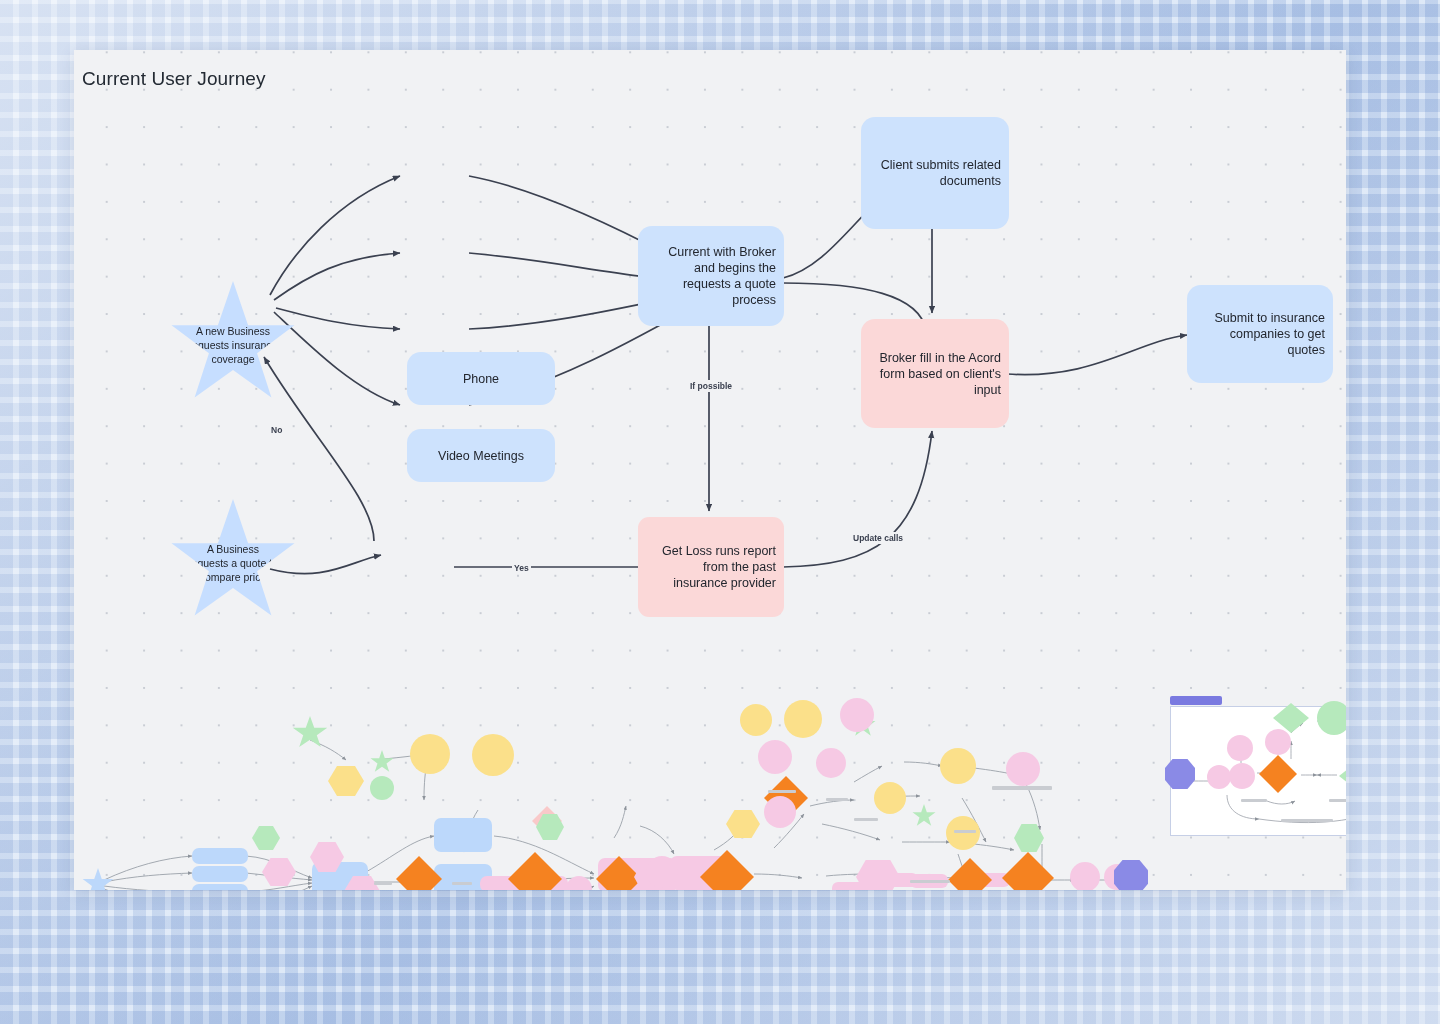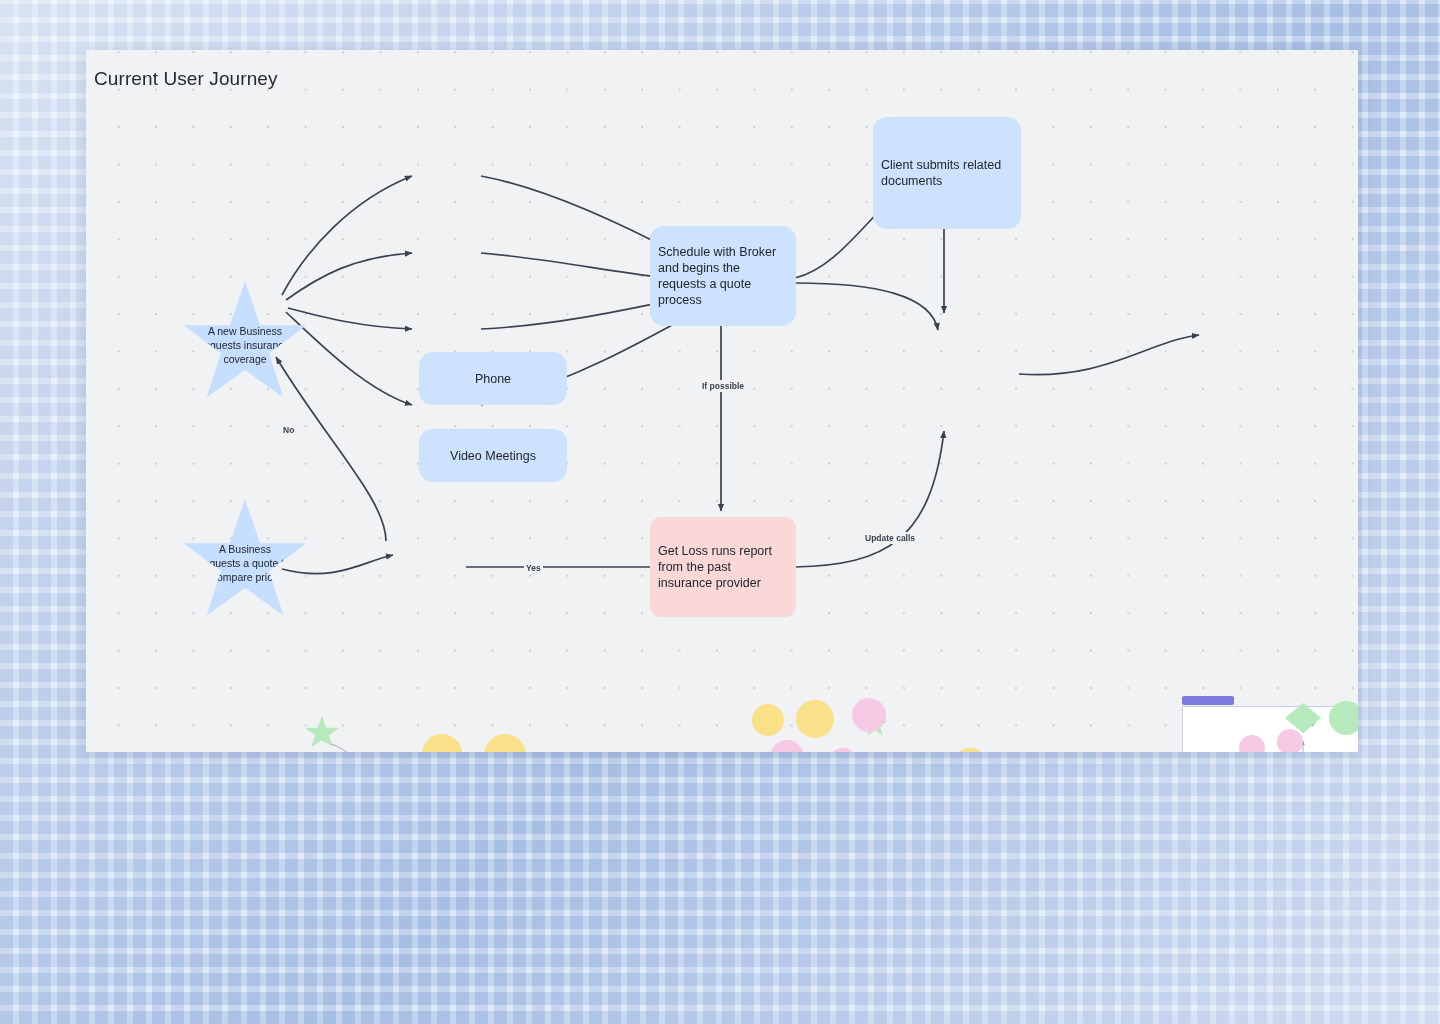--- a/index.html
+++ b/index.html
@@ -24,8 +24,8 @@
   }
   #canvas {
     position: absolute;
-    left: 86px; top: 50px;
-    width: 1272px; height: 702px;
+    left: 74px; top: 50px;
+    width: 1272px; height: 840px;
     background-color: #f1f2f4;
     background-image: radial-gradient(#c9cdd4 1.3px, transparent 1.4px);
     background-size: 37.4px 37.4px;

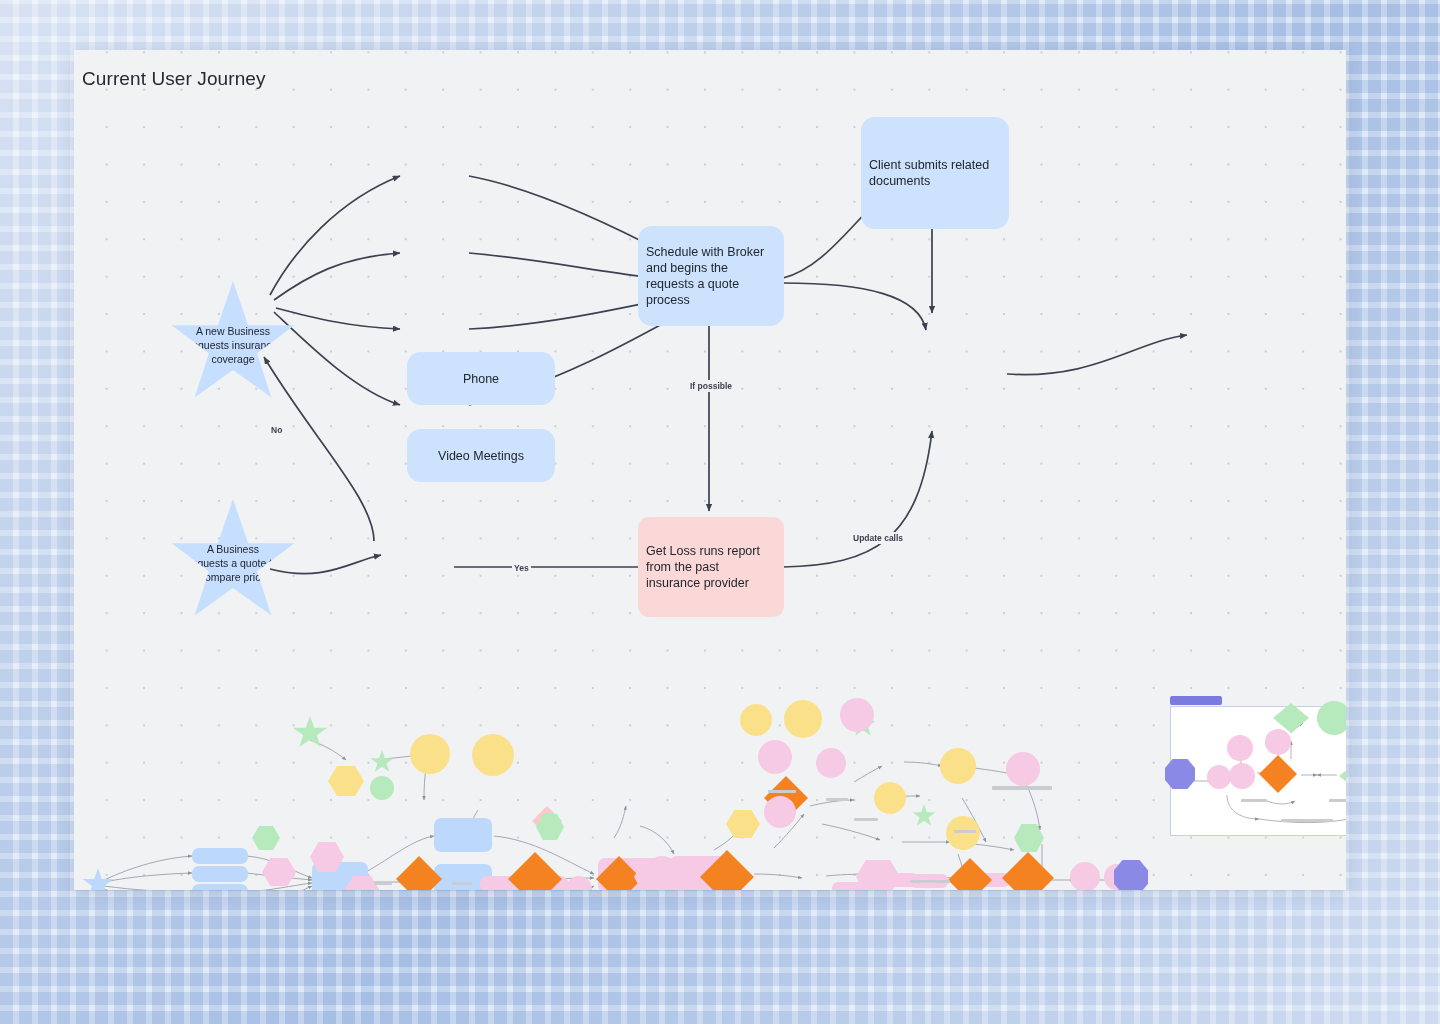--- a/index.html
+++ b/index.html
@@ -44,7 +44,7 @@
   .node {
     position: absolute;
     display: flex; align-items: center; justify-content: center;
-    text-align: left;
+    text-align: right;
     border-radius: 14px;
     font-size: 12.5px;
     line-height: 16px;

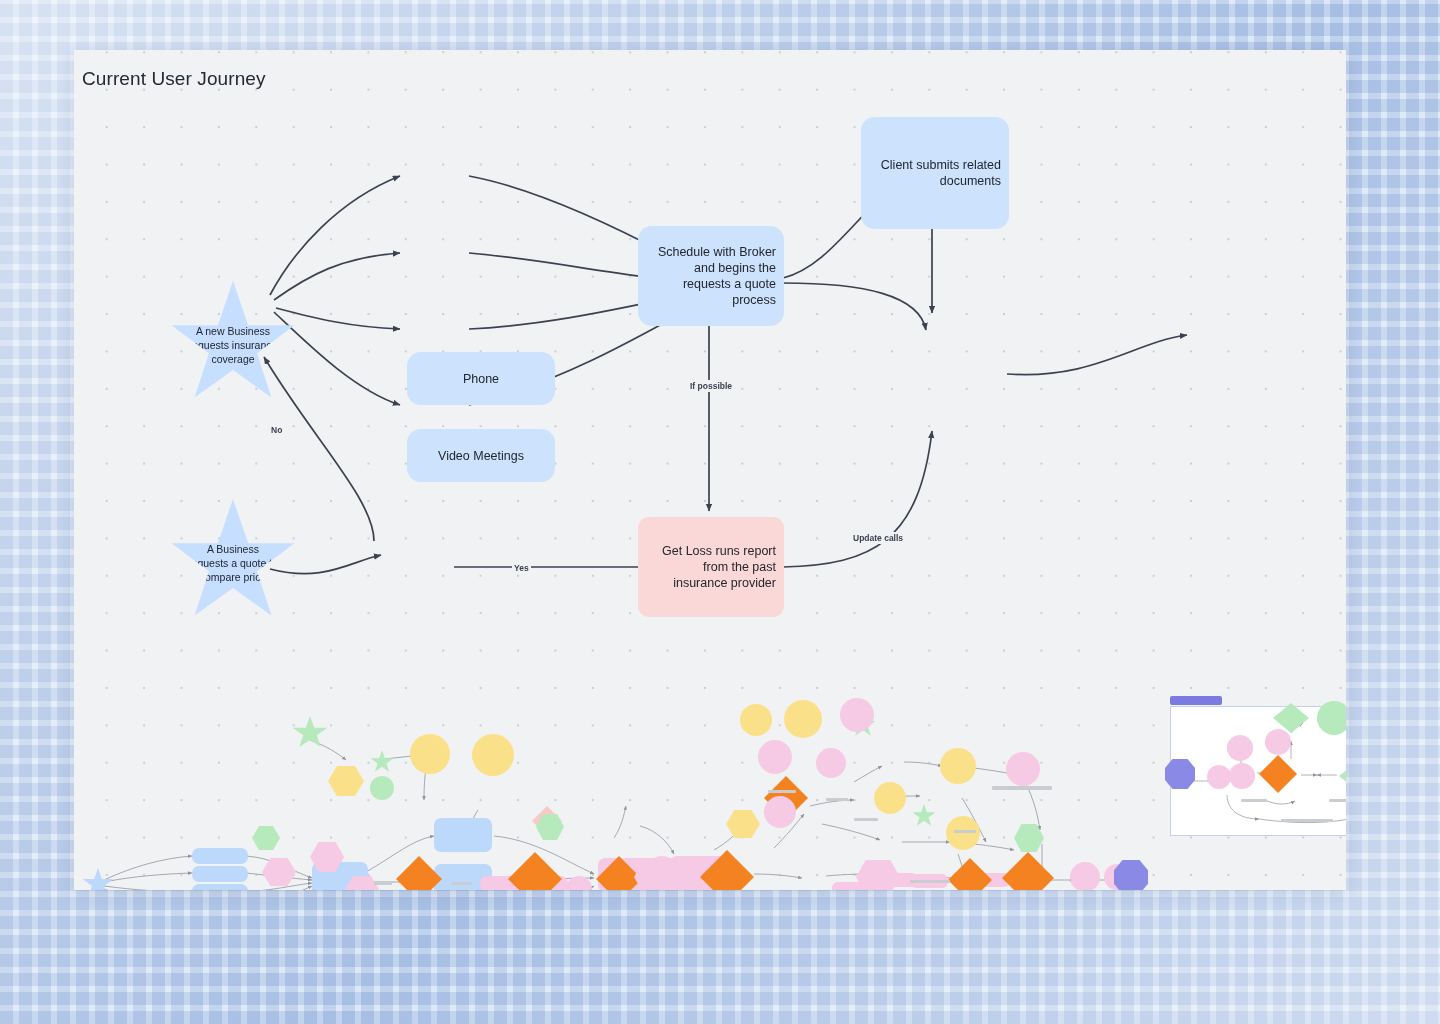--- a/index.html
+++ b/index.html
@@ -151,7 +151,7 @@
   </div>
 
   <div class="node blue" style="left:564px; top:176px; width:146px; height:100px;">
-    <span>Schedule with Broker and begins the requests a quote process</span>
+    <span>Current with Broker and begins the requests a quote process</span>
   </div>
 
   <div class="node blue" style="left:787px; top:67px; width:148px; height:112px;">

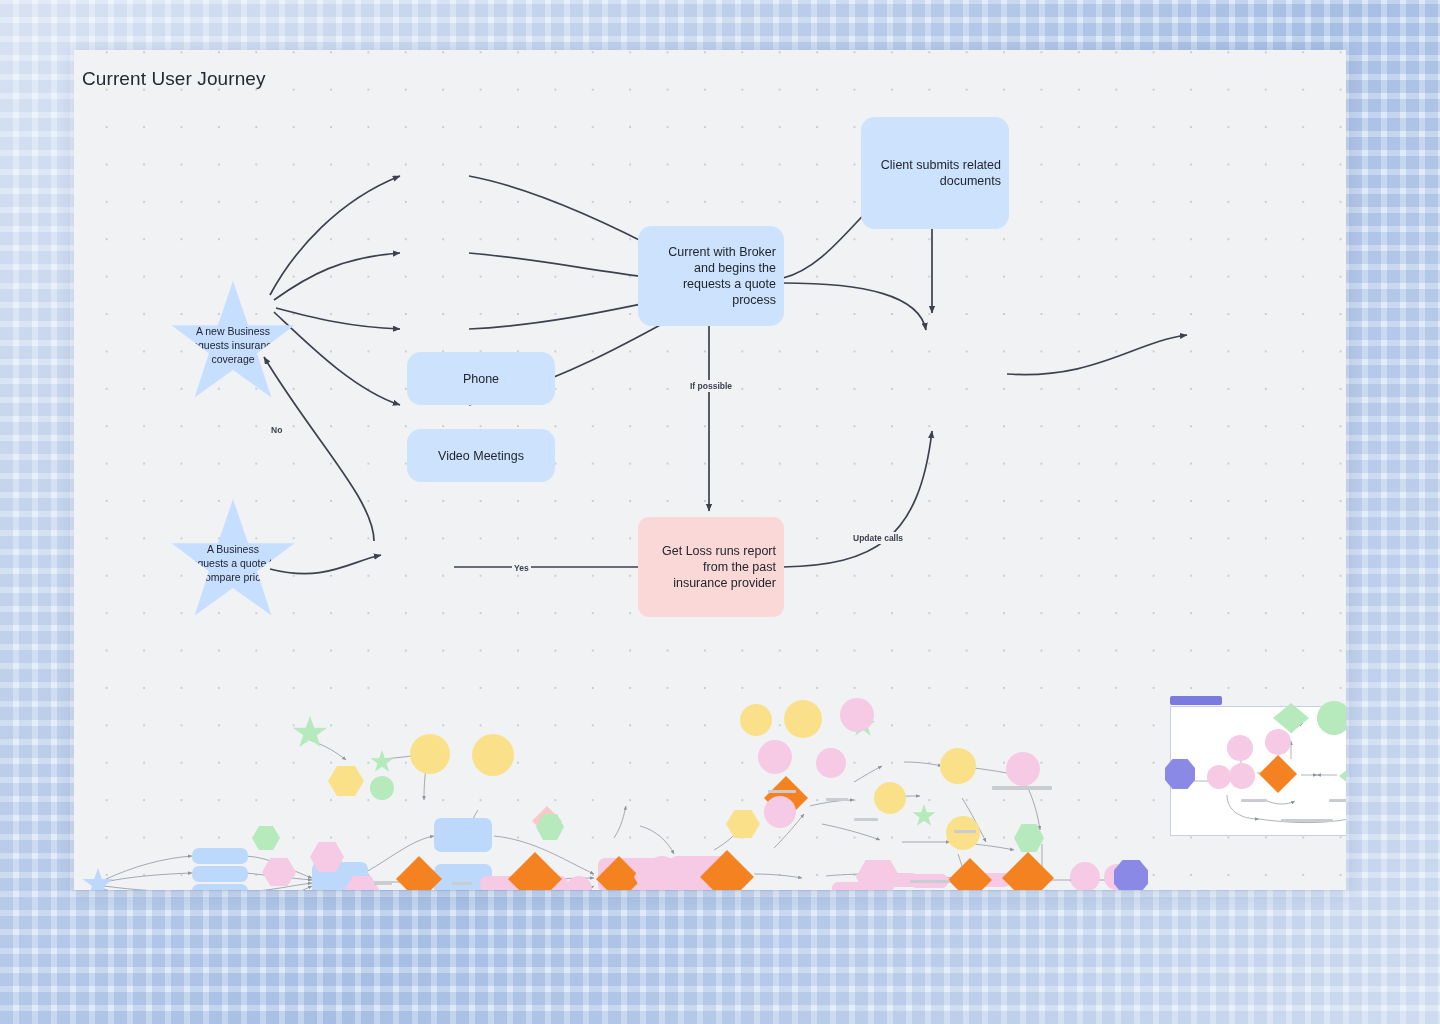--- a/index.html
+++ b/index.html
@@ -159,6 +159,9 @@
   </div>
 
 
+  <div class="node blue" style="left:1113px; top:235px; width:146px; height:98px;">
+    <span>Submit to insurance companies to get quotes</span>
+  </div>
 
   <div class="node pink" style="left:564px; top:467px; width:146px; height:100px;border-radius:11px;">
     <span>Get Loss runs report from the past insurance provider</span>

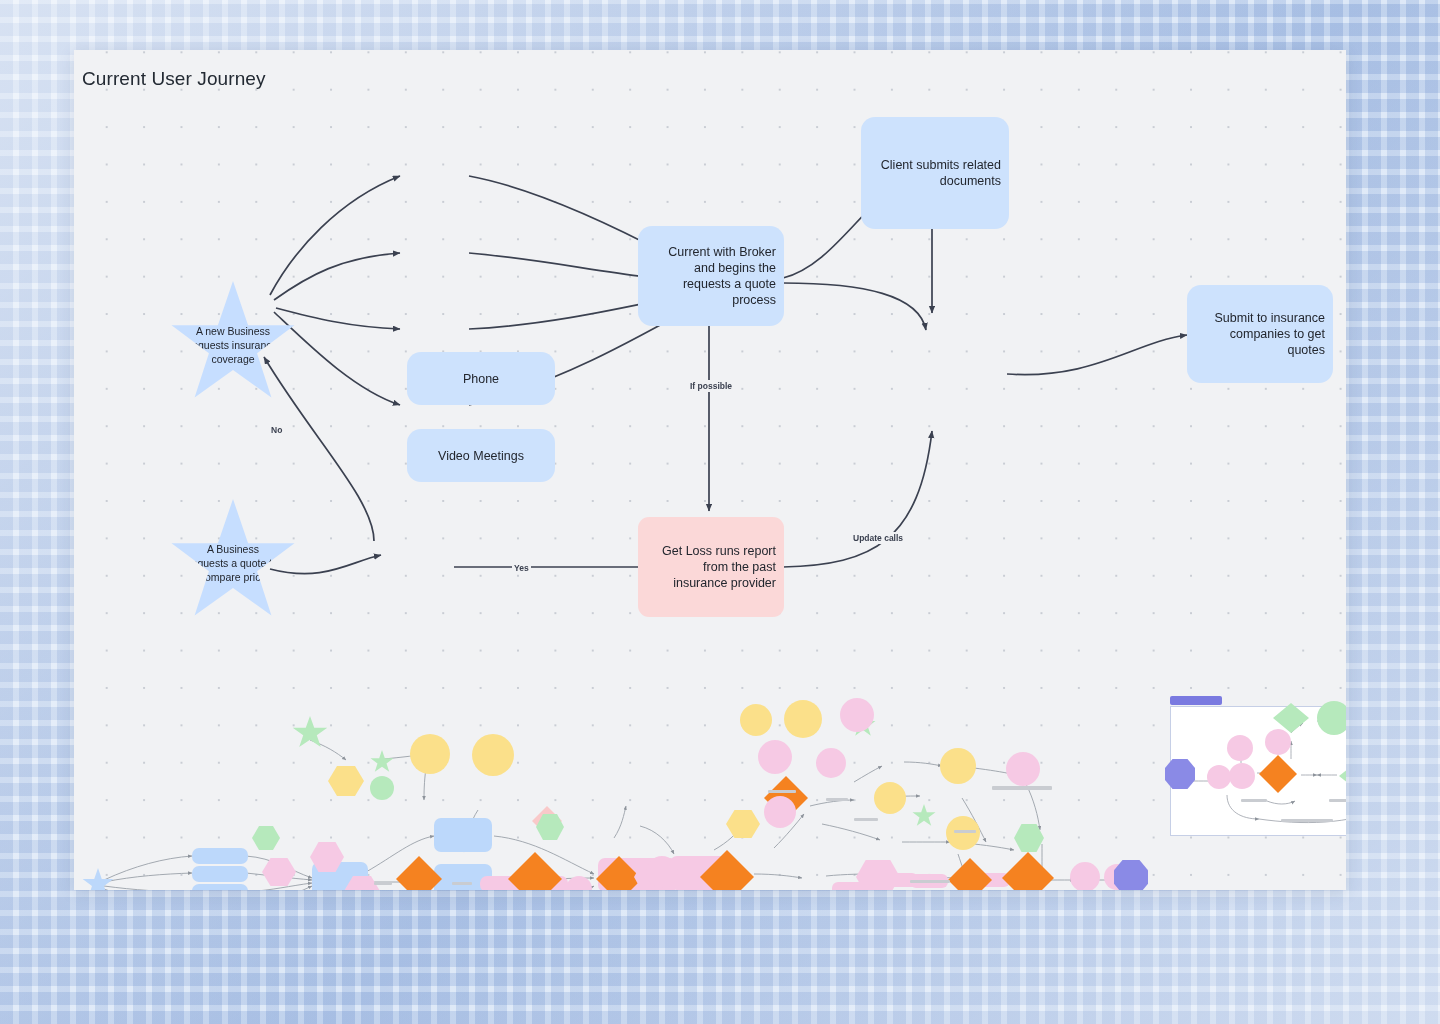--- a/index.html
+++ b/index.html
@@ -158,6 +158,9 @@
     <span>Client submits related documents</span>
   </div>
 
+  <div class="node pink" style="left:787px; top:269px; width:148px; height:109px;">
+    <span>Broker fill in the Acord form based on client's input</span>
+  </div>
 
   <div class="node blue" style="left:1113px; top:235px; width:146px; height:98px;">
     <span>Submit to insurance companies to get quotes</span>

